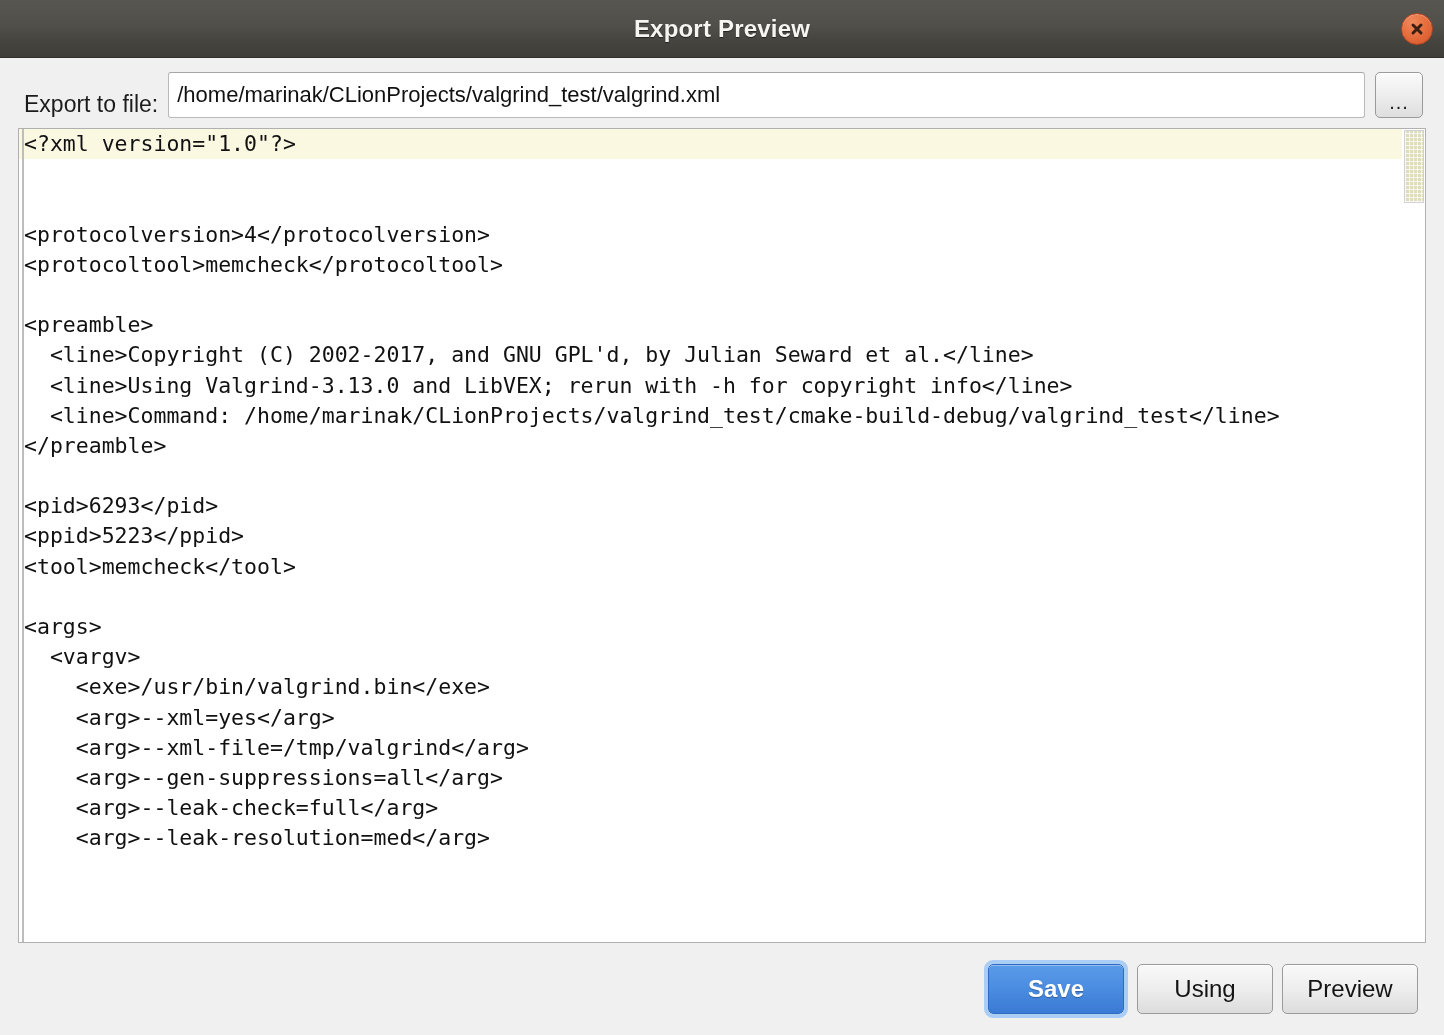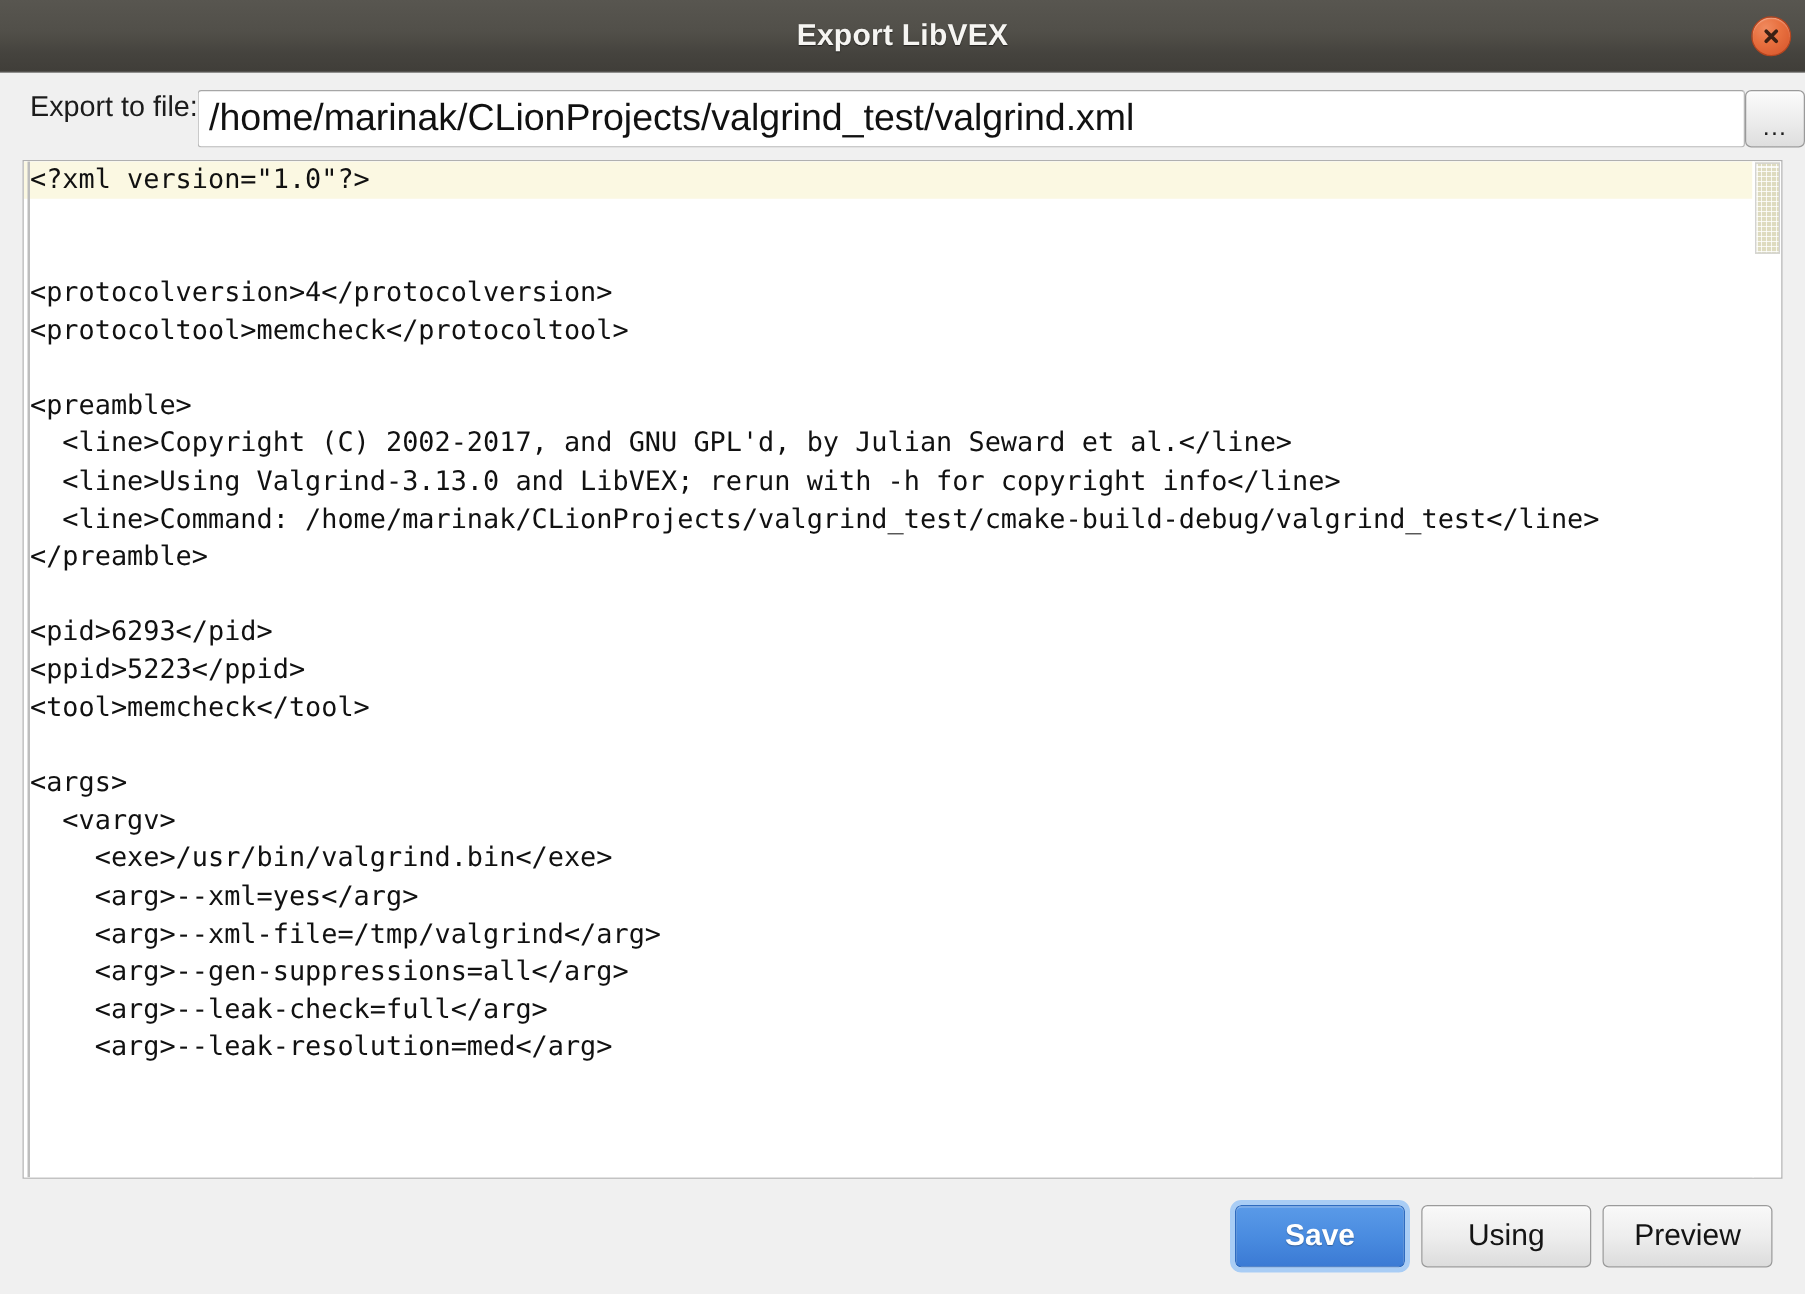--- a/index.html
+++ b/index.html
@@ -225,7 +225,7 @@
 <div id="dialog">
 
   <div id="titlebar">
-    <div id="titlebar-title">Export LibVEX</div>
+    <div id="titlebar-title">Export Preview</div>
     <div id="close-button">
       <svg width="16" height="16" viewBox="0 0 16 16">
         <path d="M4 4 L12 12 M12 4 L4 12" stroke="#3a2014" stroke-width="3" stroke-linecap="round"></path>

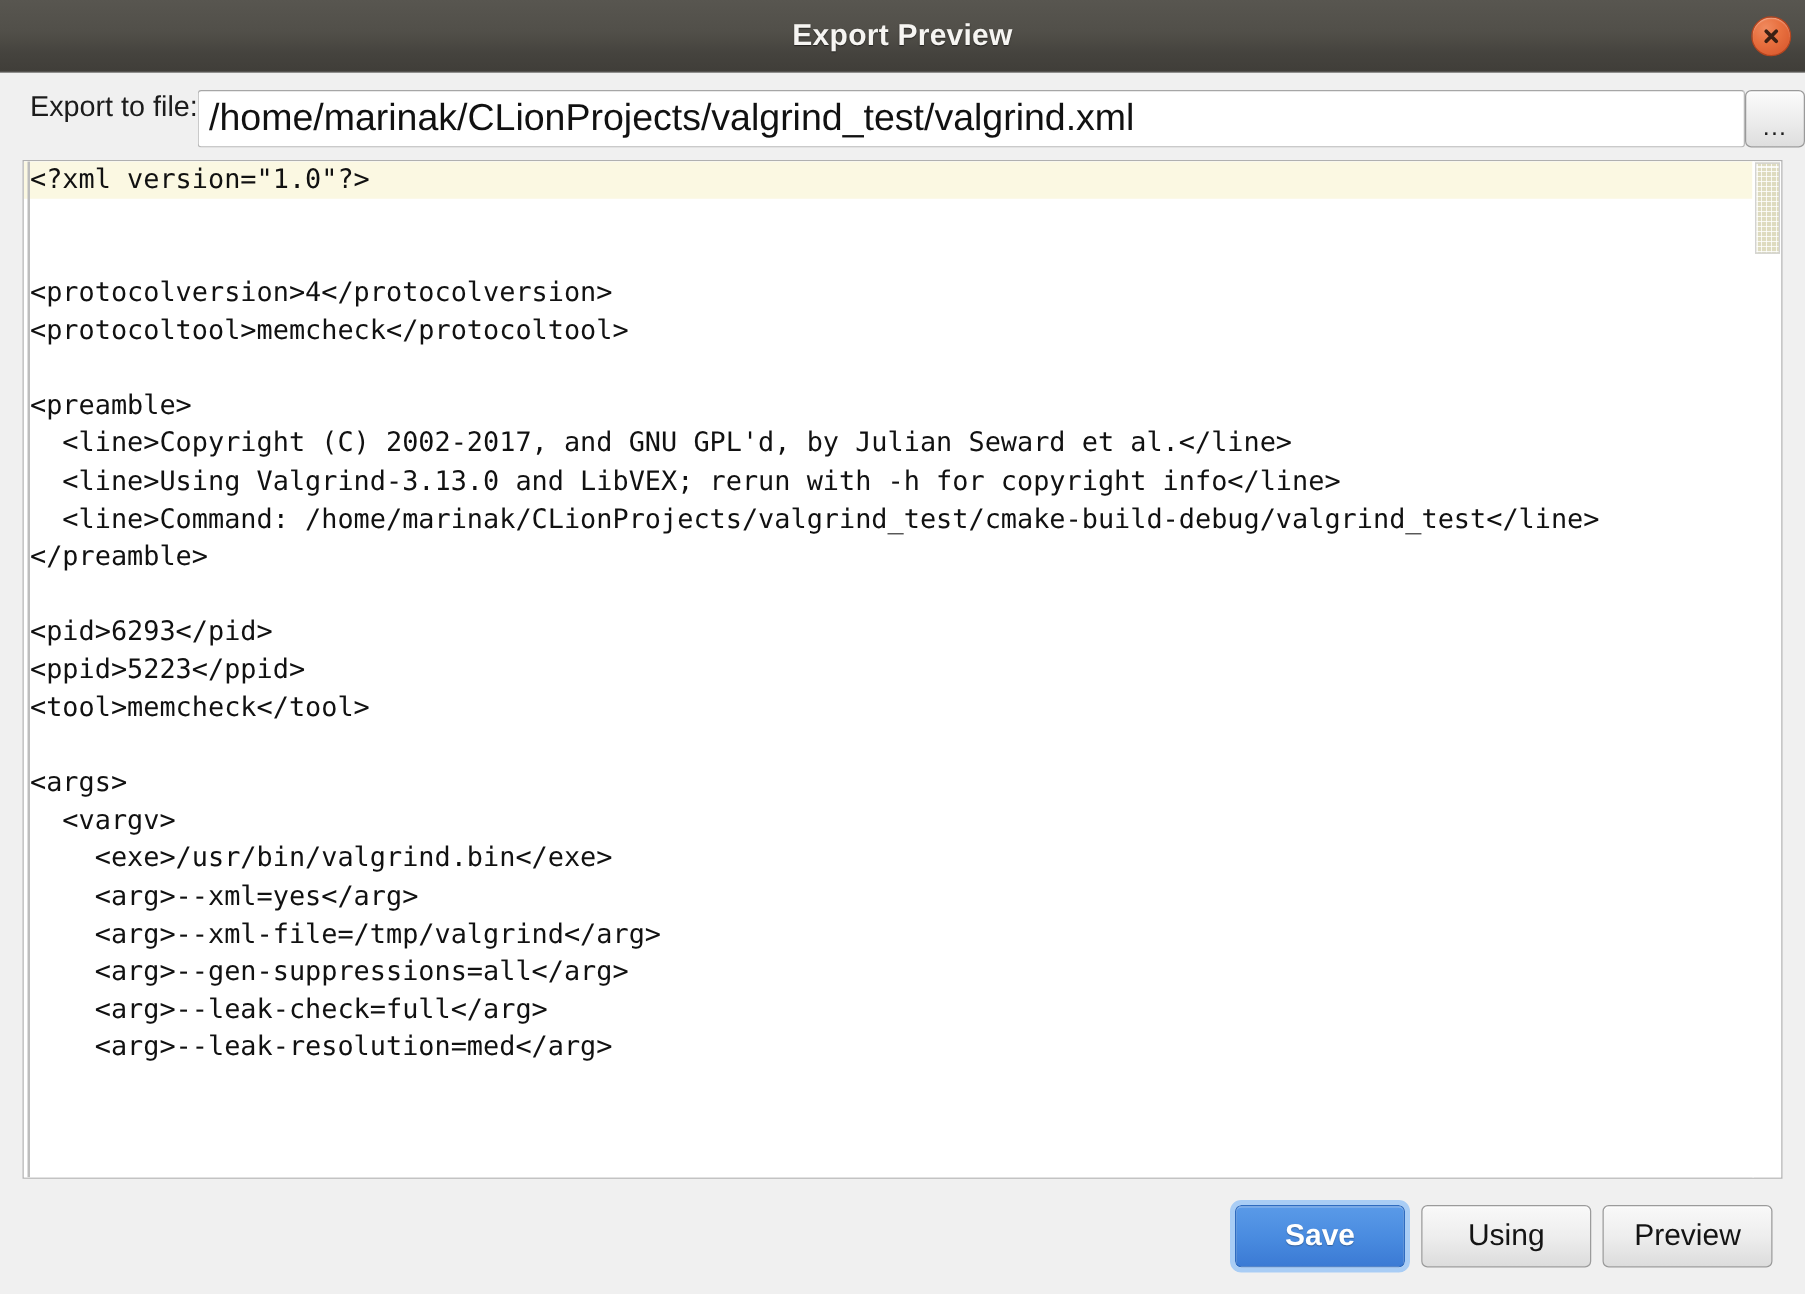--- a/index.html
+++ b/index.html
@@ -63,9 +63,10 @@
   #file-row {
     flex: 0 0 auto;
     display: flex;
-    align-items: flex-start;
-    padding: 14px 0 10px 24px;
-    box-sizing: border-box;
+    align-items: flex-end;
+    padding: 14px 21px 10px 24px;
+    box-sizing: border-box;
+    gap: 10px;
   }
   #file-label {
     font-size: 23px;

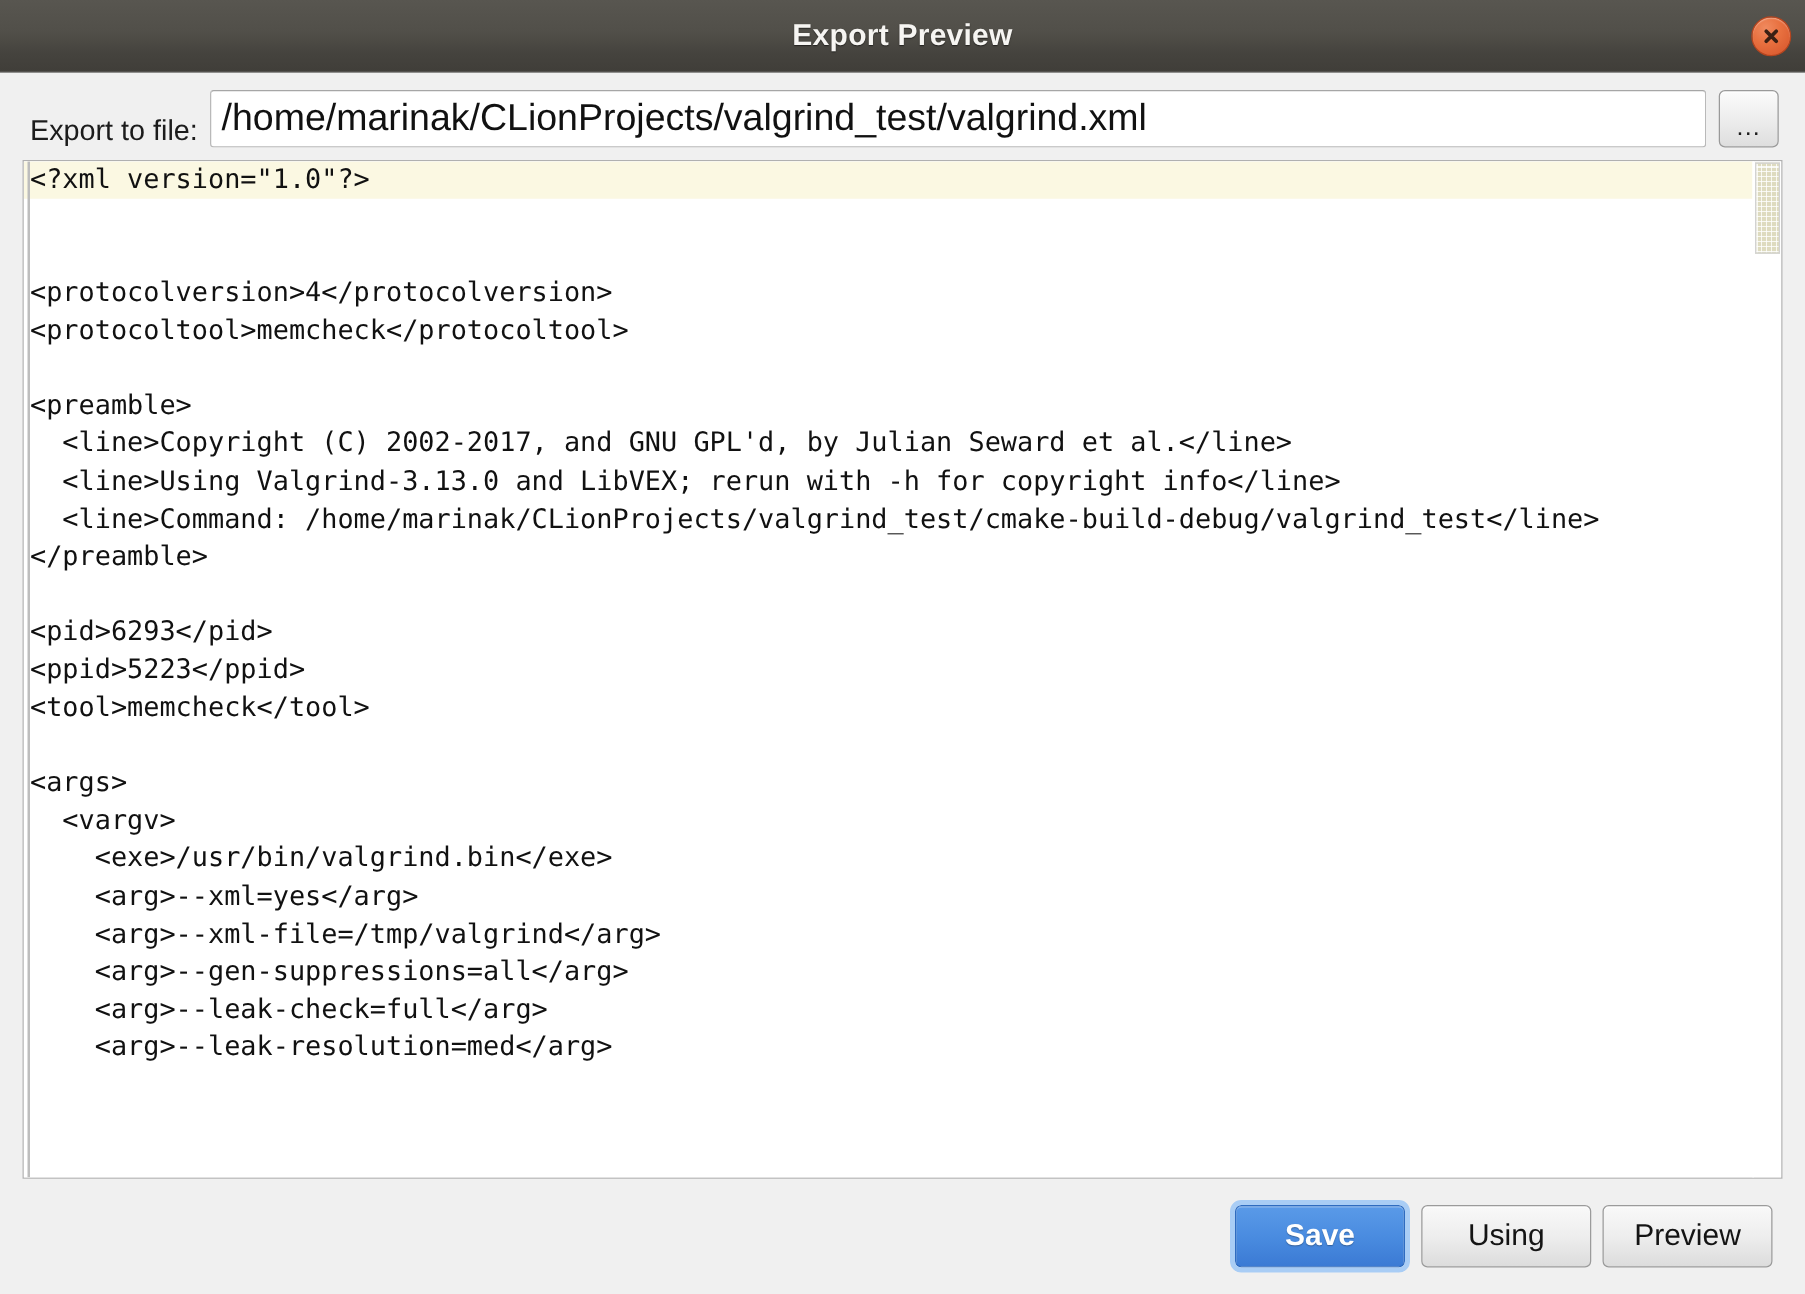--- a/index.html
+++ b/index.html
@@ -79,7 +79,7 @@
     height: 46px;
     box-sizing: border-box;
     font-family: "Liberation Sans", sans-serif;
-    font-size: 30px;
+    font-size: 22px;
     color: #111;
     padding: 0 8px;
     background: #ffffff;

